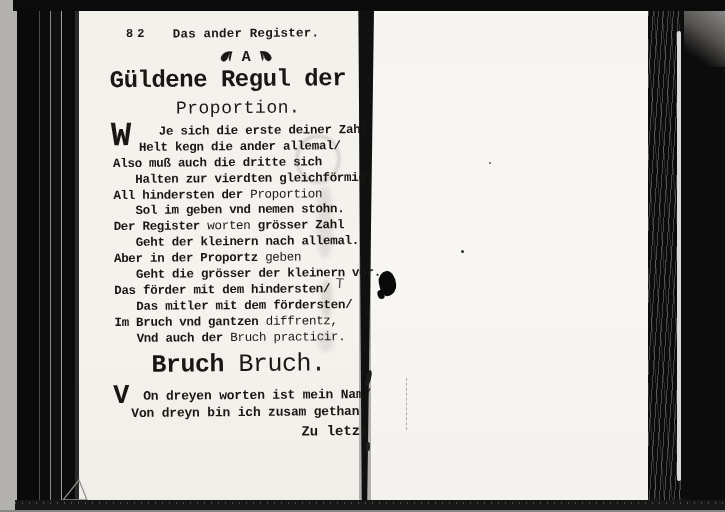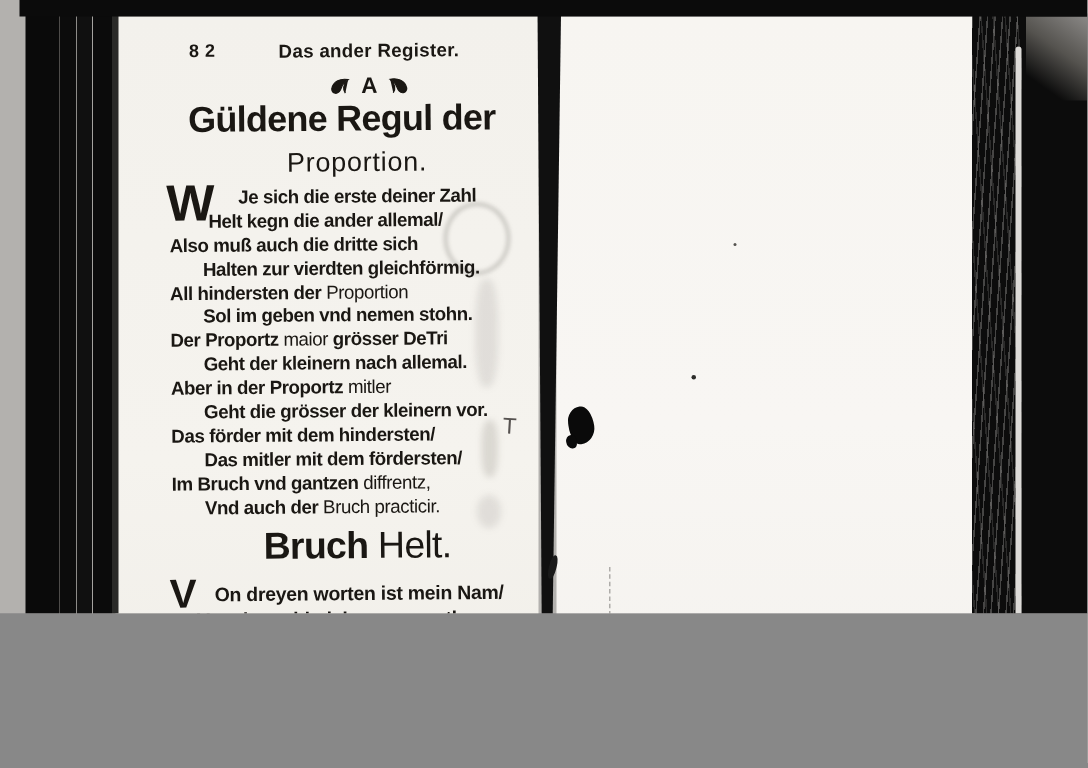--- a/index.html
+++ b/index.html
@@ -4,9 +4,9 @@
 <style>
   html,body{margin:0;padding:0;background:#888;}
   .photo{
-    position:relative; width:725px; height:409px; overflow:hidden;
+    position:relative; width:725px; height:510px; overflow:hidden;
     background:#b3b1ae;
-    font-family:Liberation Sans, sans-serif;
+    font-family:Liberation Mono, monospace;
   }
   
   .strip-top{position:absolute; left:13px; top:0; width:712px; height:11px; background:#0b0b0b; z-index:6;}

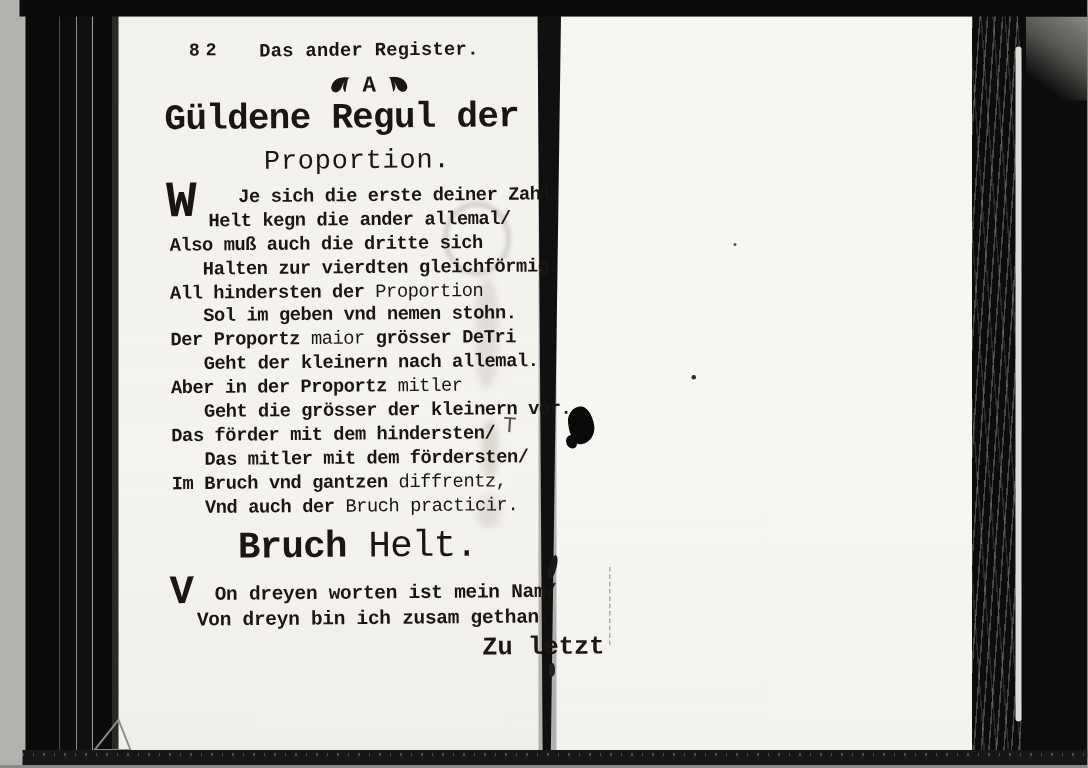--- a/index.html
+++ b/index.html
@@ -156,7 +156,7 @@
         <div class="poem-line bl indent"><span class="bl">Halten zur vierdten gleichförmig.</span></div>
         <div class="poem-line bl"><span class="bl">All hindersten der </span><span class="roman">Proportion</span></div>
         <div class="poem-line bl indent"><span class="bl">Sol im geben vnd nemen stohn.</span></div>
-        <div class="poem-line bl"><span class="bl">Der Proportz </span><span class="roman">maior</span><span class="bl"> grösser DeTri</span></div>
+        <div class="poem-line bl"><span class="bl">Der Register </span><span class="roman">maior</span><span class="bl"> grösser DeTri</span></div>
         <div class="poem-line bl indent"><span class="bl">Geht der kleinern nach allemal.</span></div>
         <div class="poem-line bl"><span class="bl">Aber in der Proportz </span><span class="roman">mitler</span></div>
         <div class="poem-line bl indent"><span class="bl">Geht die grösser der kleinern vor.</span></div>

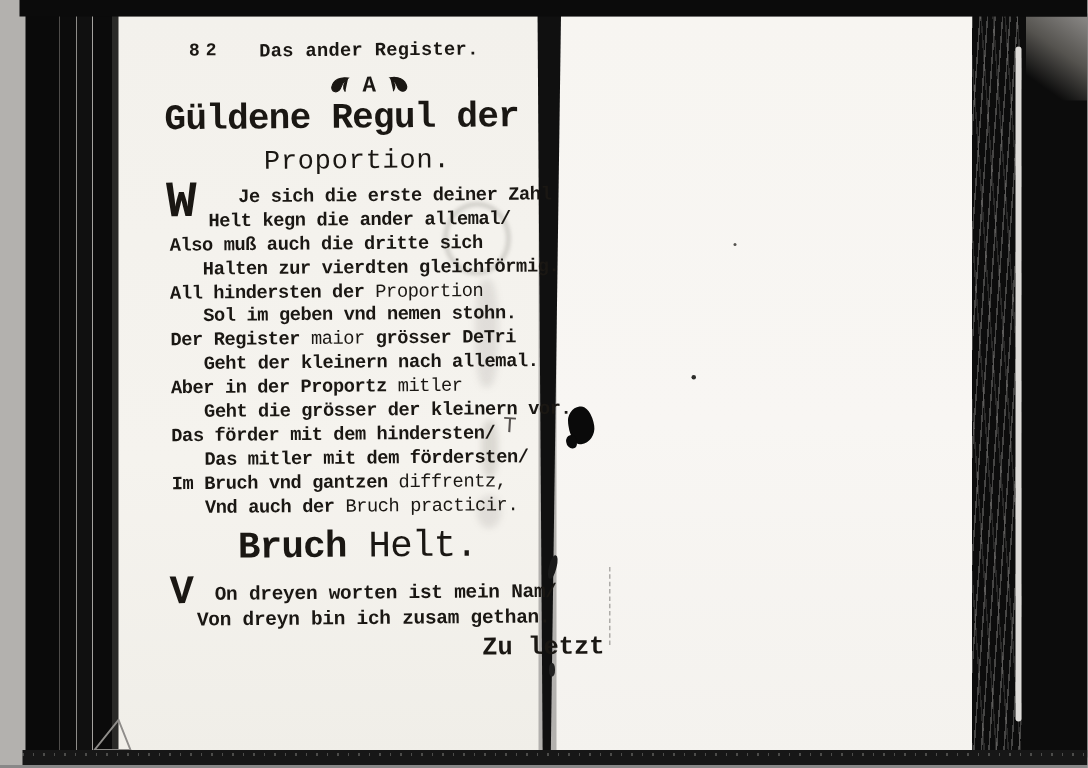--- a/index.html
+++ b/index.html
@@ -156,7 +156,7 @@
         <div class="poem-line bl indent"><span class="bl">Halten zur vierdten gleichförmig.</span></div>
         <div class="poem-line bl"><span class="bl">All hindersten der </span><span class="roman">Proportion</span></div>
         <div class="poem-line bl indent"><span class="bl">Sol im geben vnd nemen stohn.</span></div>
-        <div class="poem-line bl"><span class="bl">Der Register </span><span class="roman">maior</span><span class="bl"> grösser DeTri</span></div>
+        <div class="poem-line bl"><span class="bl">Der Register </span><span class="roman">worten</span><span class="bl"> grösser DeTri</span></div>
         <div class="poem-line bl indent"><span class="bl">Geht der kleinern nach allemal.</span></div>
         <div class="poem-line bl"><span class="bl">Aber in der Proportz </span><span class="roman">mitler</span></div>
         <div class="poem-line bl indent"><span class="bl">Geht die grösser der kleinern vor.</span></div>

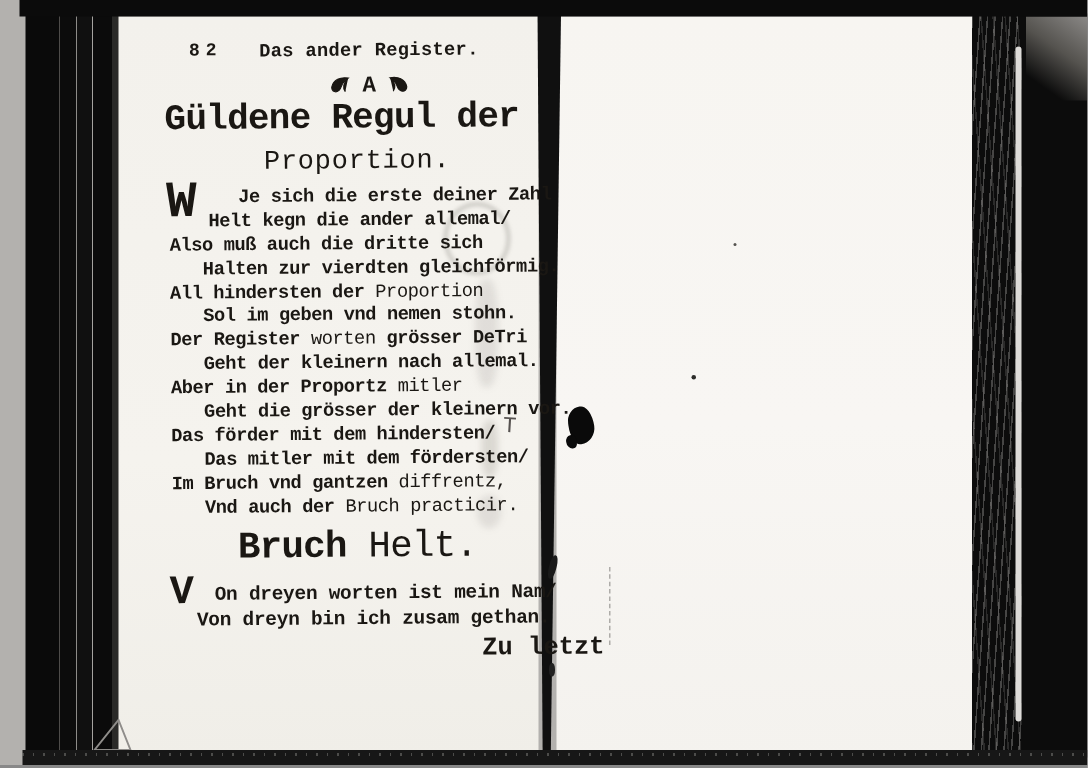--- a/index.html
+++ b/index.html
@@ -156,7 +156,7 @@
         <div class="poem-line bl indent"><span class="bl">Halten zur vierdten gleichförmig.</span></div>
         <div class="poem-line bl"><span class="bl">All hindersten der </span><span class="roman">Proportion</span></div>
         <div class="poem-line bl indent"><span class="bl">Sol im geben vnd nemen stohn.</span></div>
-        <div class="poem-line bl"><span class="bl">Der Register </span><span class="roman">worten</span><span class="bl"> grösser DeTri</span></div>
+        <div class="poem-line bl"><span class="bl">Der Register </span><span class="roman">worten</span><span class="bl"> grösser Zahl</span></div>
         <div class="poem-line bl indent"><span class="bl">Geht der kleinern nach allemal.</span></div>
         <div class="poem-line bl"><span class="bl">Aber in der Proportz </span><span class="roman">mitler</span></div>
         <div class="poem-line bl indent"><span class="bl">Geht die grösser der kleinern vor.</span></div>

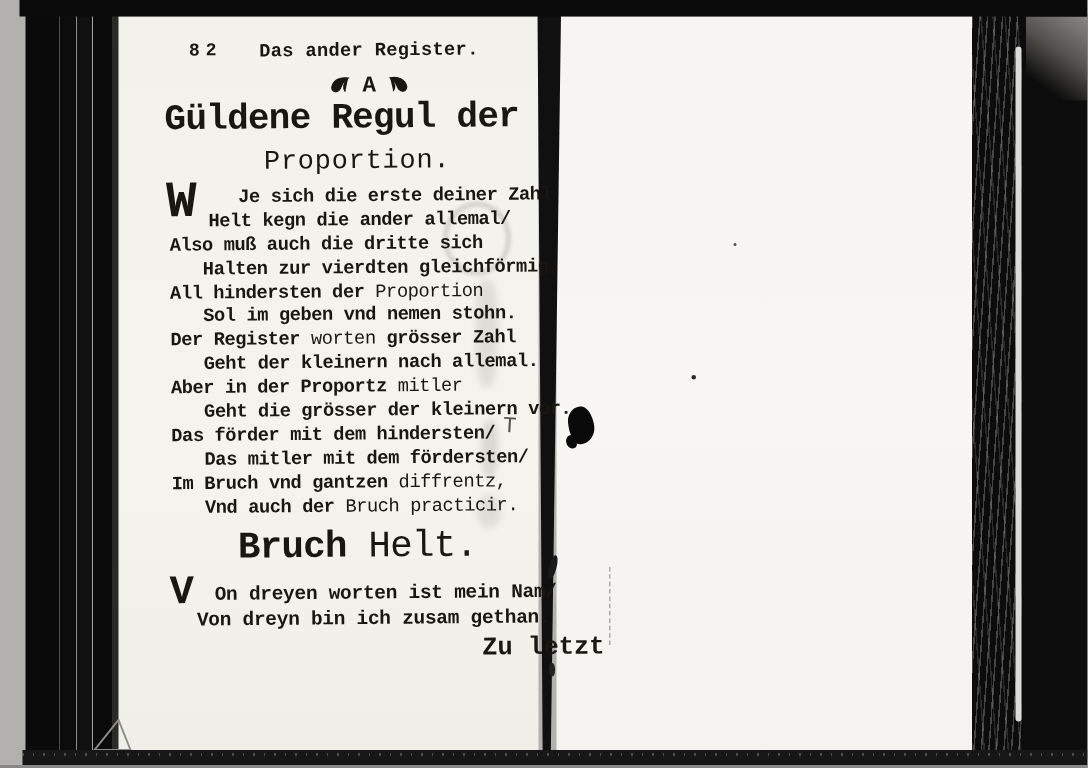--- a/index.html
+++ b/index.html
@@ -158,7 +158,7 @@
         <div class="poem-line bl indent"><span class="bl">Sol im geben vnd nemen stohn.</span></div>
         <div class="poem-line bl"><span class="bl">Der Register </span><span class="roman">worten</span><span class="bl"> grösser Zahl</span></div>
         <div class="poem-line bl indent"><span class="bl">Geht der kleinern nach allemal.</span></div>
-        <div class="poem-line bl"><span class="bl">Aber in der Proportz </span><span class="roman">mitler</span></div>
+        <div class="poem-line bl"><span class="bl">Aber in der Proportz </span><span class="roman">geben</span></div>
         <div class="poem-line bl indent"><span class="bl">Geht die grösser der kleinern vor.</span></div>
         <div class="poem-line bl"><span class="bl">Das förder mit dem hindersten/</span></div>
         <div class="poem-line bl indent"><span class="bl">Das mitler mit dem fördersten/</span></div>

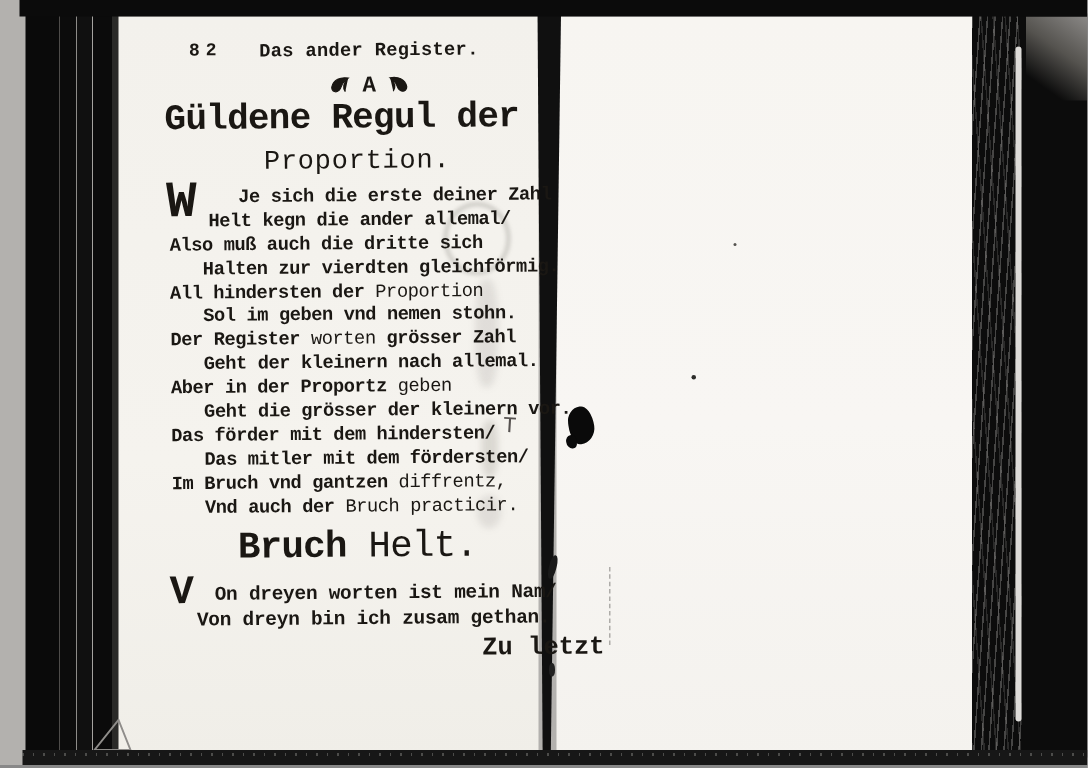--- a/index.html
+++ b/index.html
@@ -166,7 +166,7 @@
         <div class="poem-line bl indent"><span class="bl">Vnd auch der </span><span class="roman">Bruch practicir.</span></div>
       </div>
 
-    <div class="section-heading"><span class="bl">Bruch </span><span class="roman">Helt.</span></div>
+    <div class="section-heading"><span class="bl">Bruch </span><span class="roman">Bruch.</span></div>
 
     <div class="drop-cap-v">V</div>
     <div class="couplet">

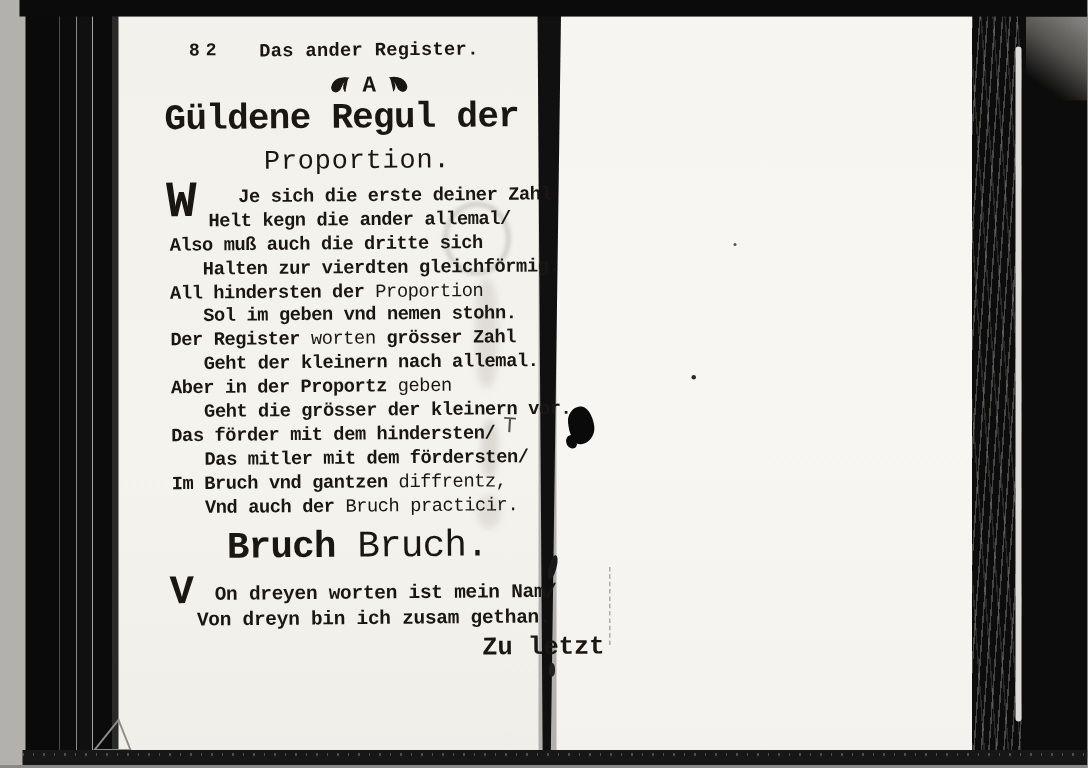--- a/index.html
+++ b/index.html
@@ -79,7 +79,7 @@
   .couplet-line{height:17px; line-height:17px; white-space:nowrap;}
   .couplet-line:nth-child(1){margin-left:28px;}
   .couplet-line:nth-child(2){margin-left:16px;}
-  .catchword{position:absolute; left:298px; top:424px; font-size:17px; font-weight:bold;margin-left:20px;}
+  .catchword{position:absolute; left:298px; top:424px; font-size:14px; font-weight:bold;}
   .t-mark{position:absolute; left:333px; top:277px; font-size:15px; color:#565250; transform:rotate(4deg); font-weight:normal;}
   
   .smudge-ring{position:absolute; left:296px; top:135px; width:40px; height:44px; border:2px solid rgba(70,65,58,0.30); border-radius:50%; filter:blur(1.5px); z-index:5;}

